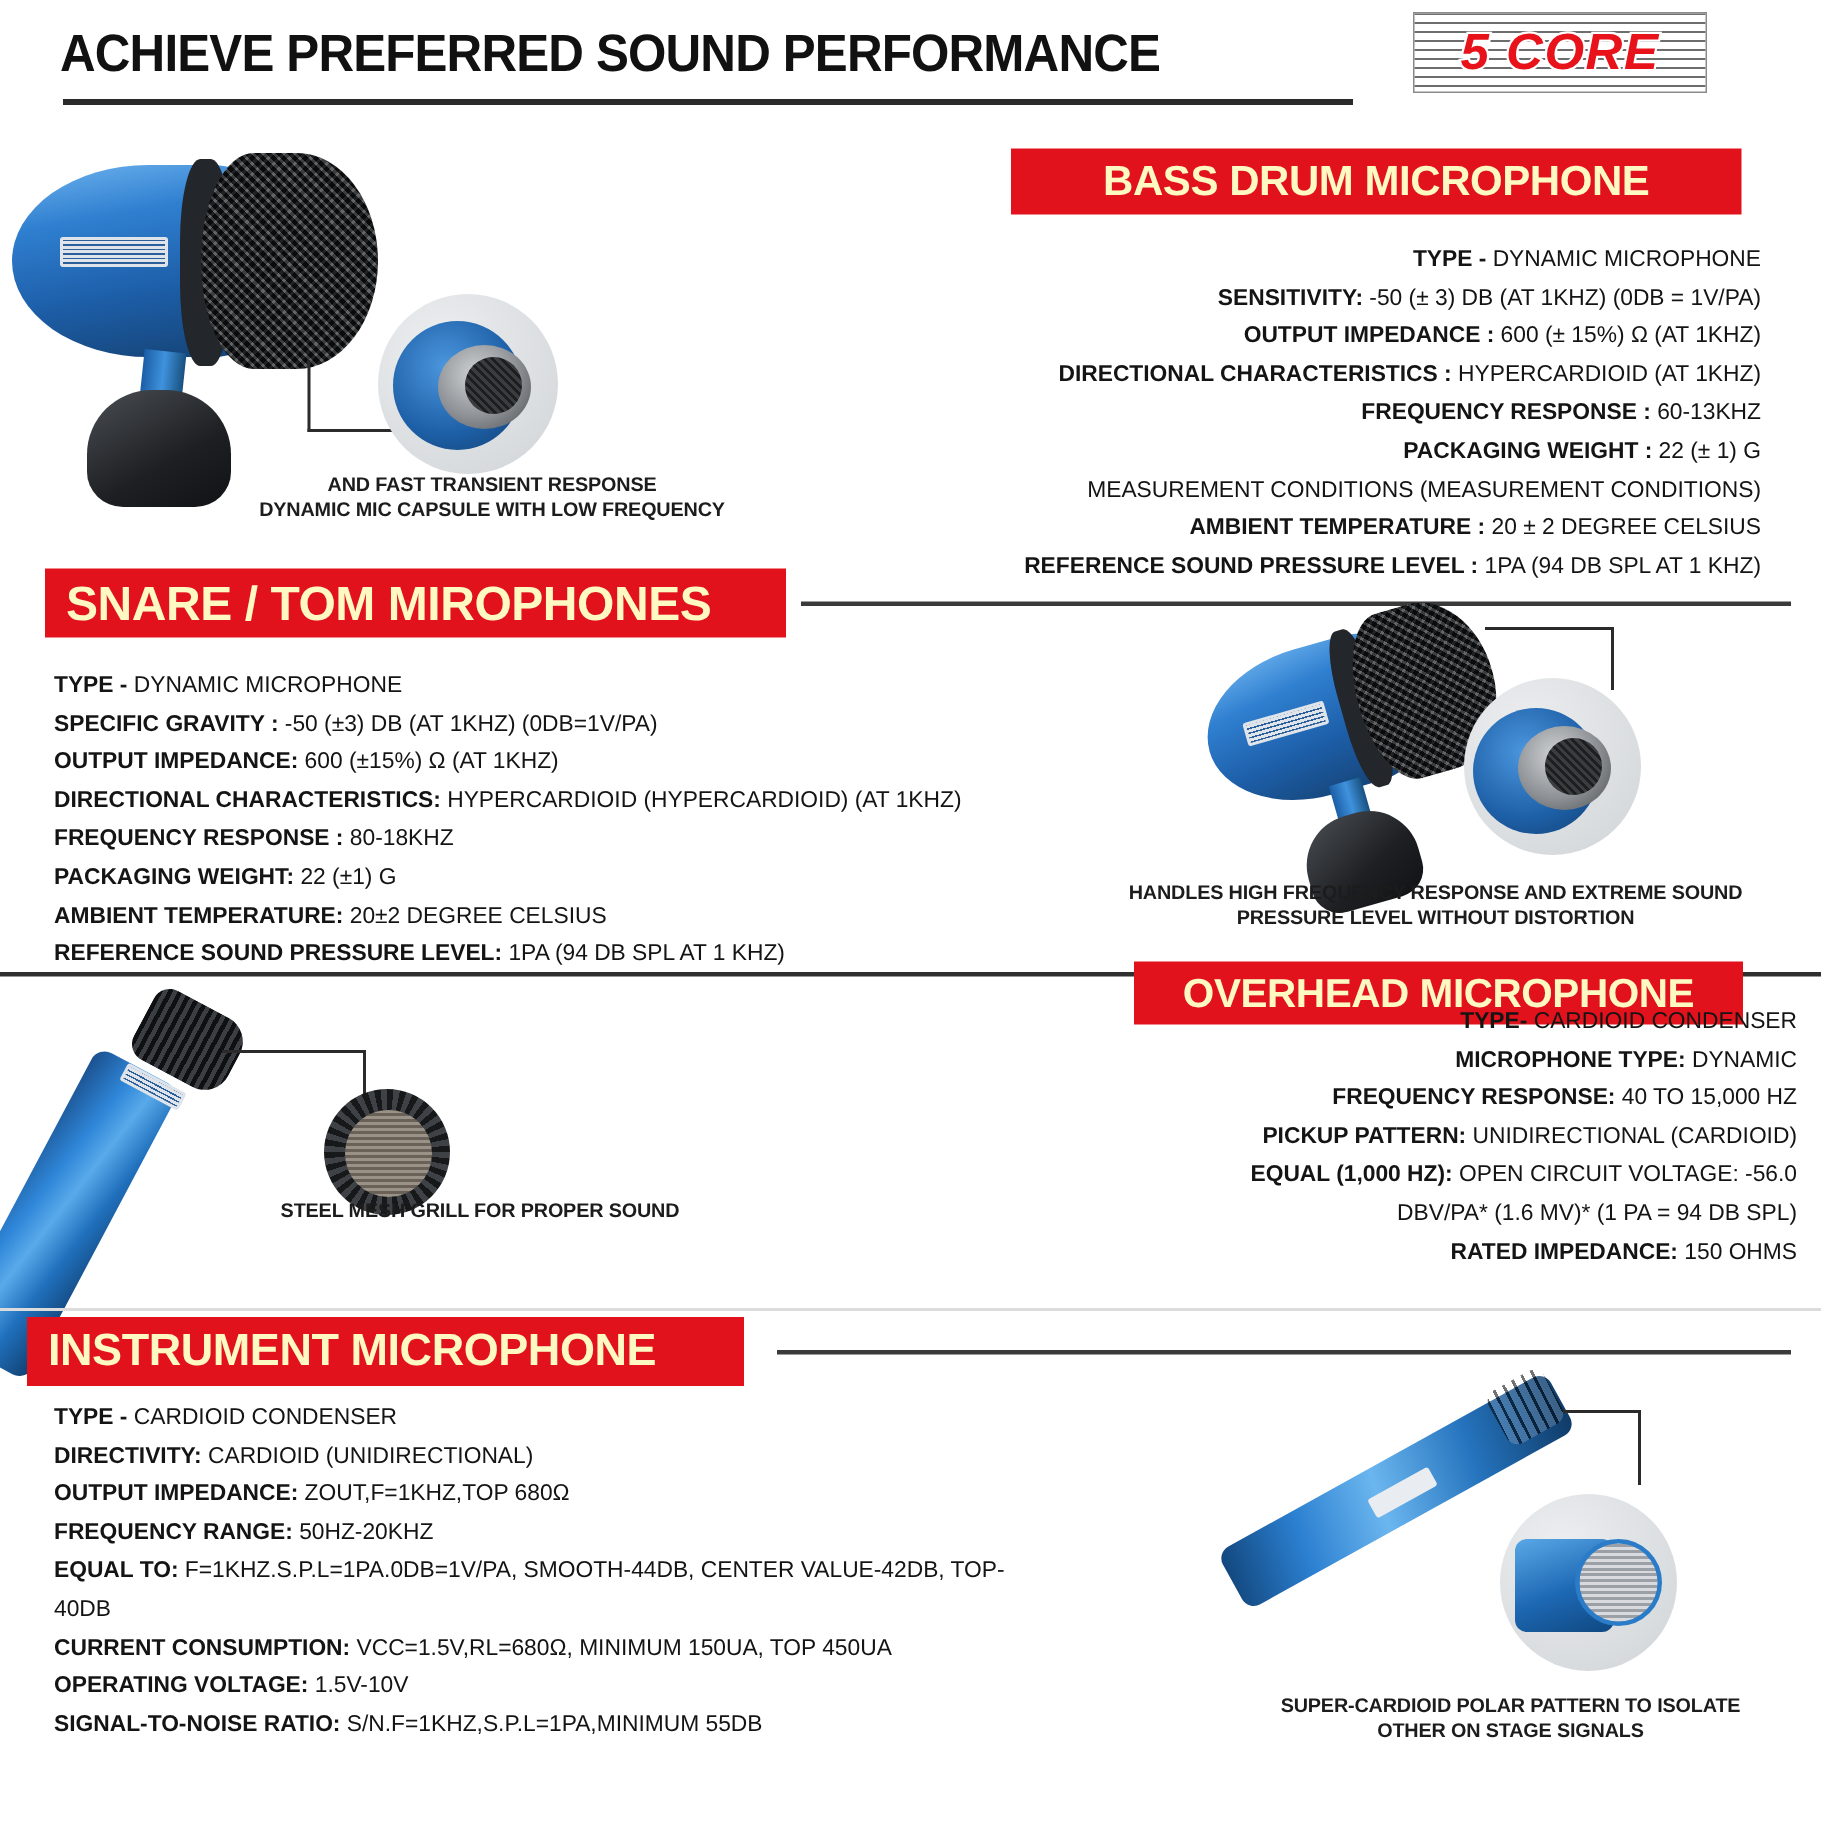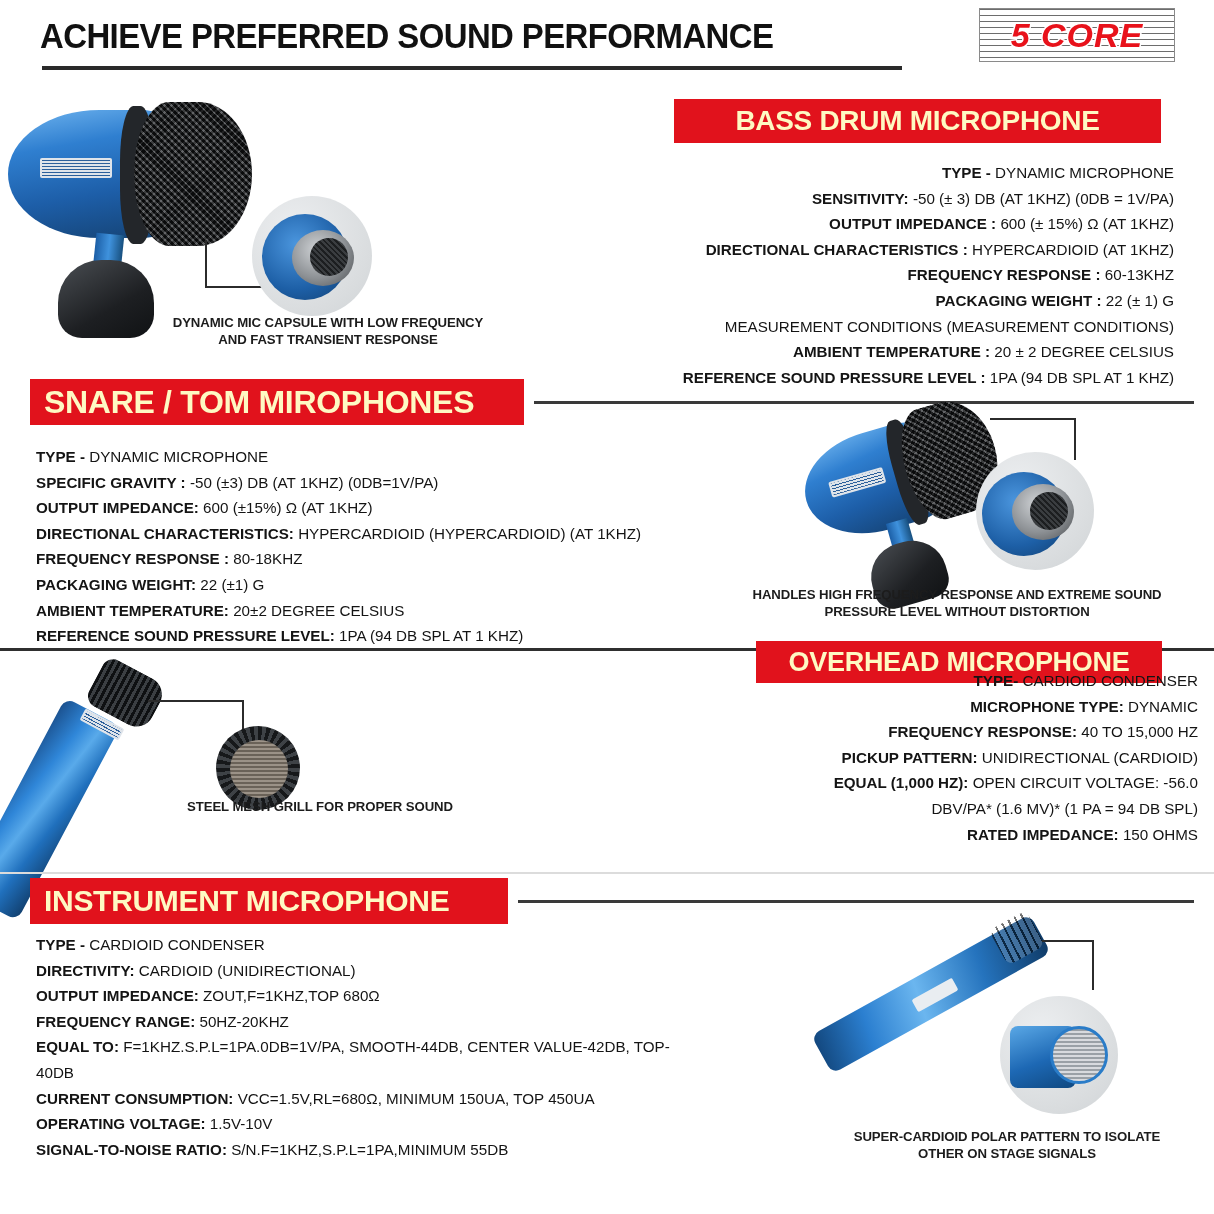--- a/index.html
+++ b/index.html
@@ -24,7 +24,7 @@
     background:#2a2a2a;
   }
   
-  .logo { position:absolute; left:942px; top:8px; width:196px; height:54px;margin-left:37px; }
+  .logo { position:absolute; left:942px; top:8px; width:196px; height:54px; }
   .logo-stripes {
     position:absolute; inset:0;
     background: repeating-linear-gradient(

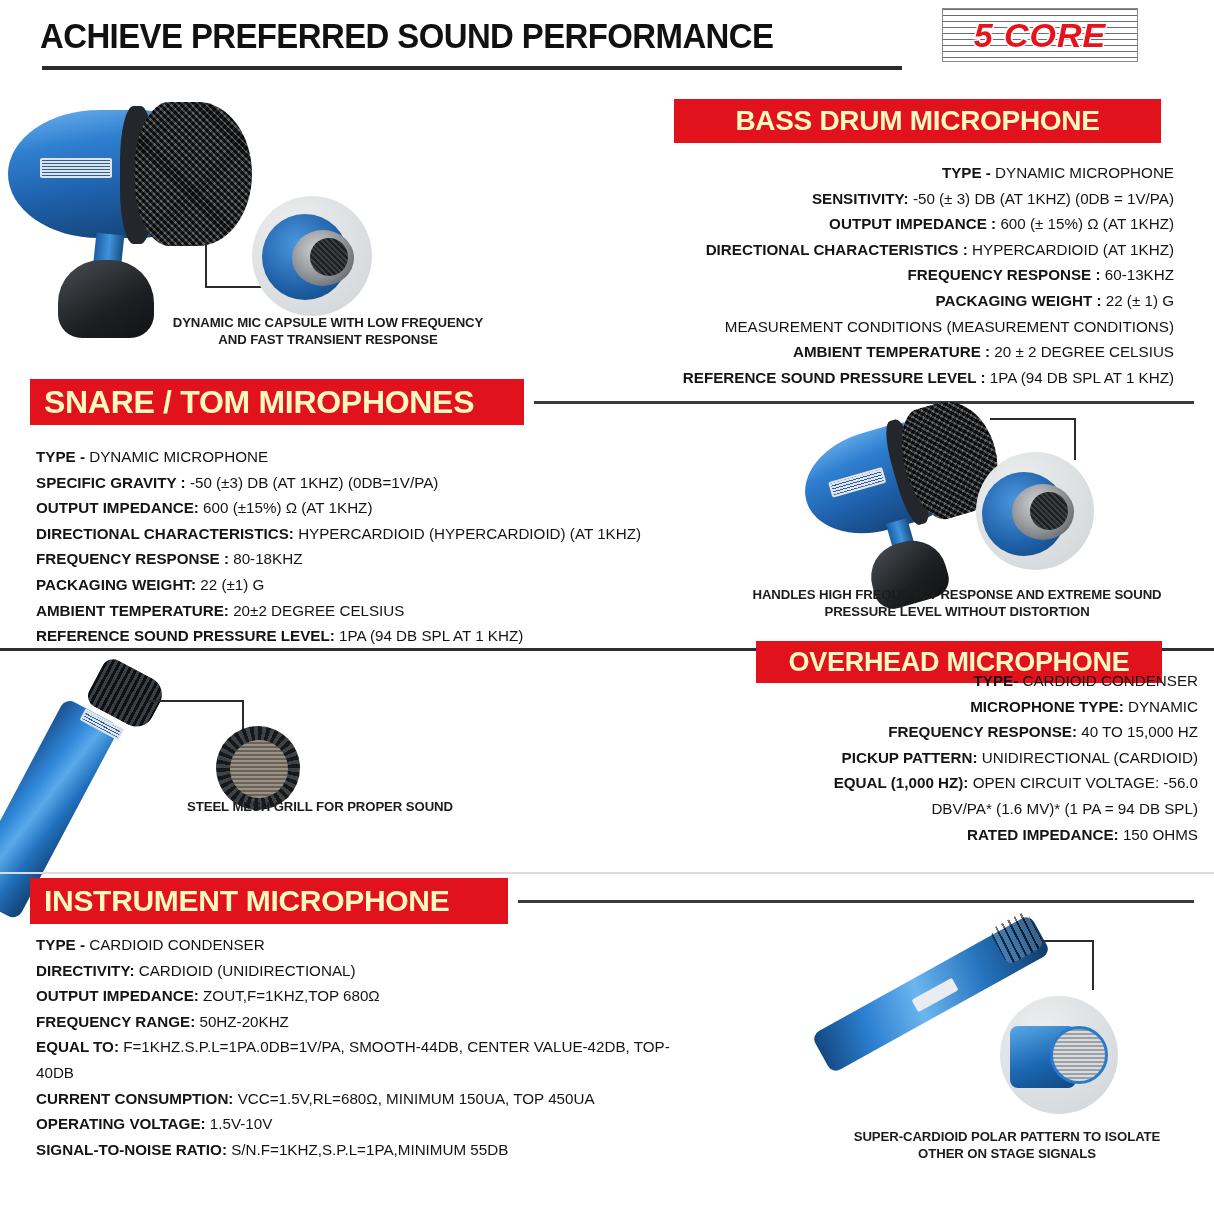--- a/index.html
+++ b/index.html
@@ -208,8 +208,8 @@
     <div class="capsule-inner" style="left:58px; top:42px; width:38px; height:38px;"></div>
   </div>
   <div class="caption" style="left:118px; top:314px; width:420px;">
+    <div>AND FAST TRANSIENT RESPONSE</div>
     <div>DYNAMIC MIC CAPSULE WITH LOW FREQUENCY</div>
-    <div>AND FAST TRANSIENT RESPONSE</div>
   </div>
 
   <div class="banner" style="left:674px; top:99px; width:487px; height:44px; font-size:28px; justify-content:center;">BASS DRUM MICROPHONE</div>

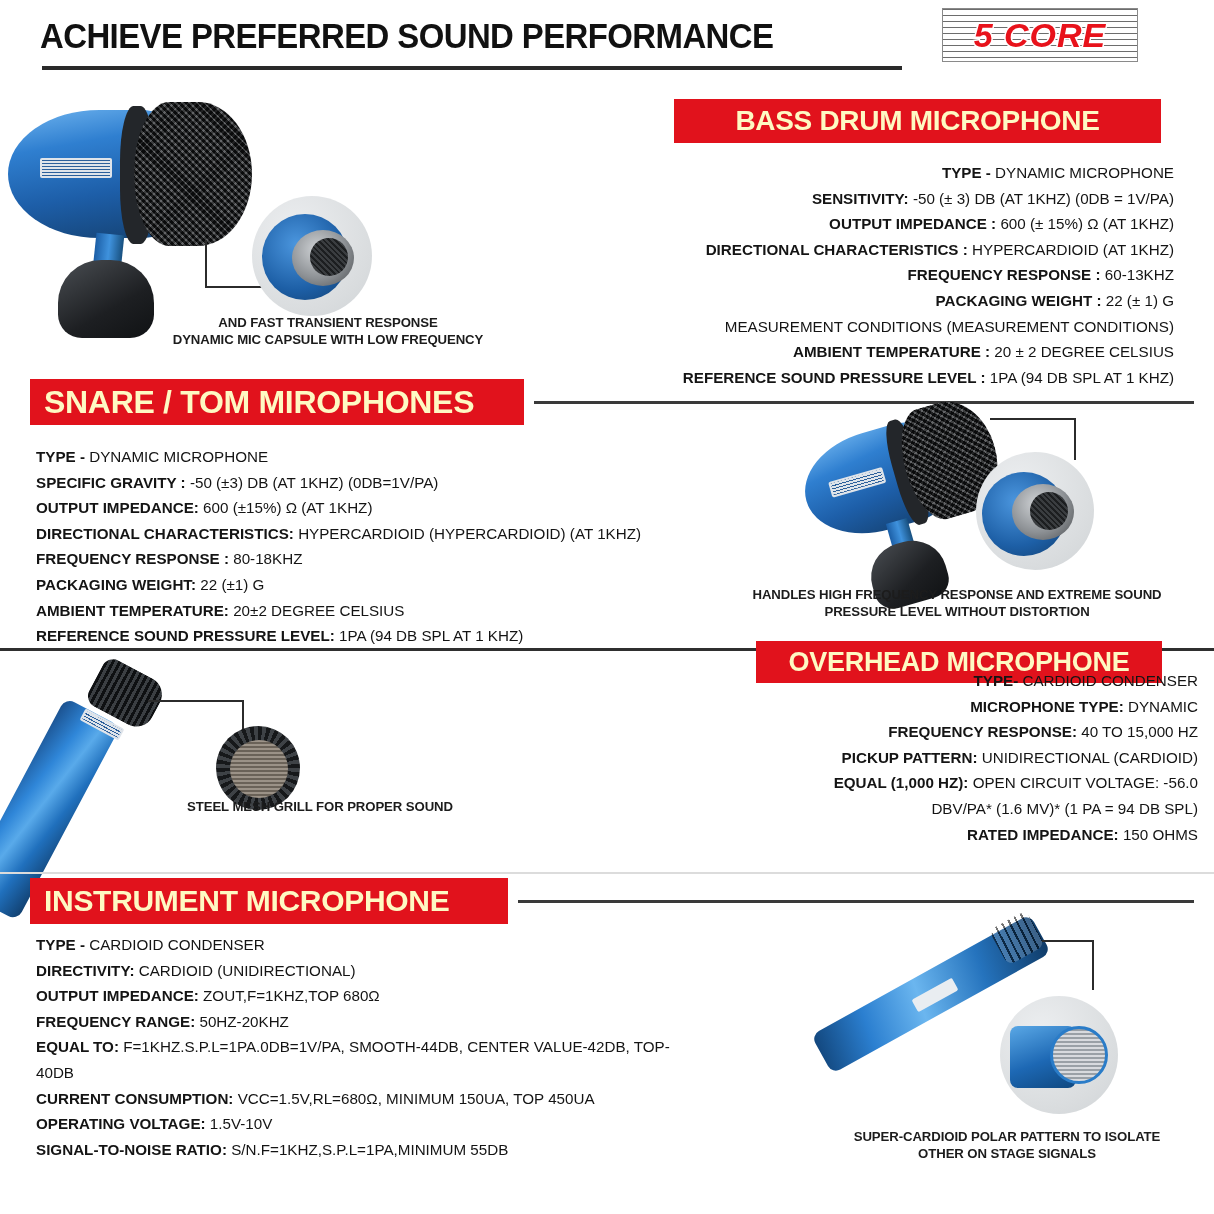--- a/index.html
+++ b/index.html
@@ -294,7 +294,7 @@
 
   <div class="divider" style="left:0px; top:872px; width:1214px; height:2px; background:#dcdcdc;"></div>
 
-  <div class="banner" style="left:30px; top:878px; width:478px; height:46px; font-size:30px;">INSTRUMENT MICROPHONE</div>
+  <div class="banner" style="left:18px; top:878px; width:478px; height:46px; font-size:30px;">INSTRUMENT MICROPHONE</div>
   <div class="banner-line" style="left:518px; top:900px; width:676px;"></div>
 
   <div class="spec-list spec-left spec-wrap" style="left:36px; top:932px; width:640px;">

